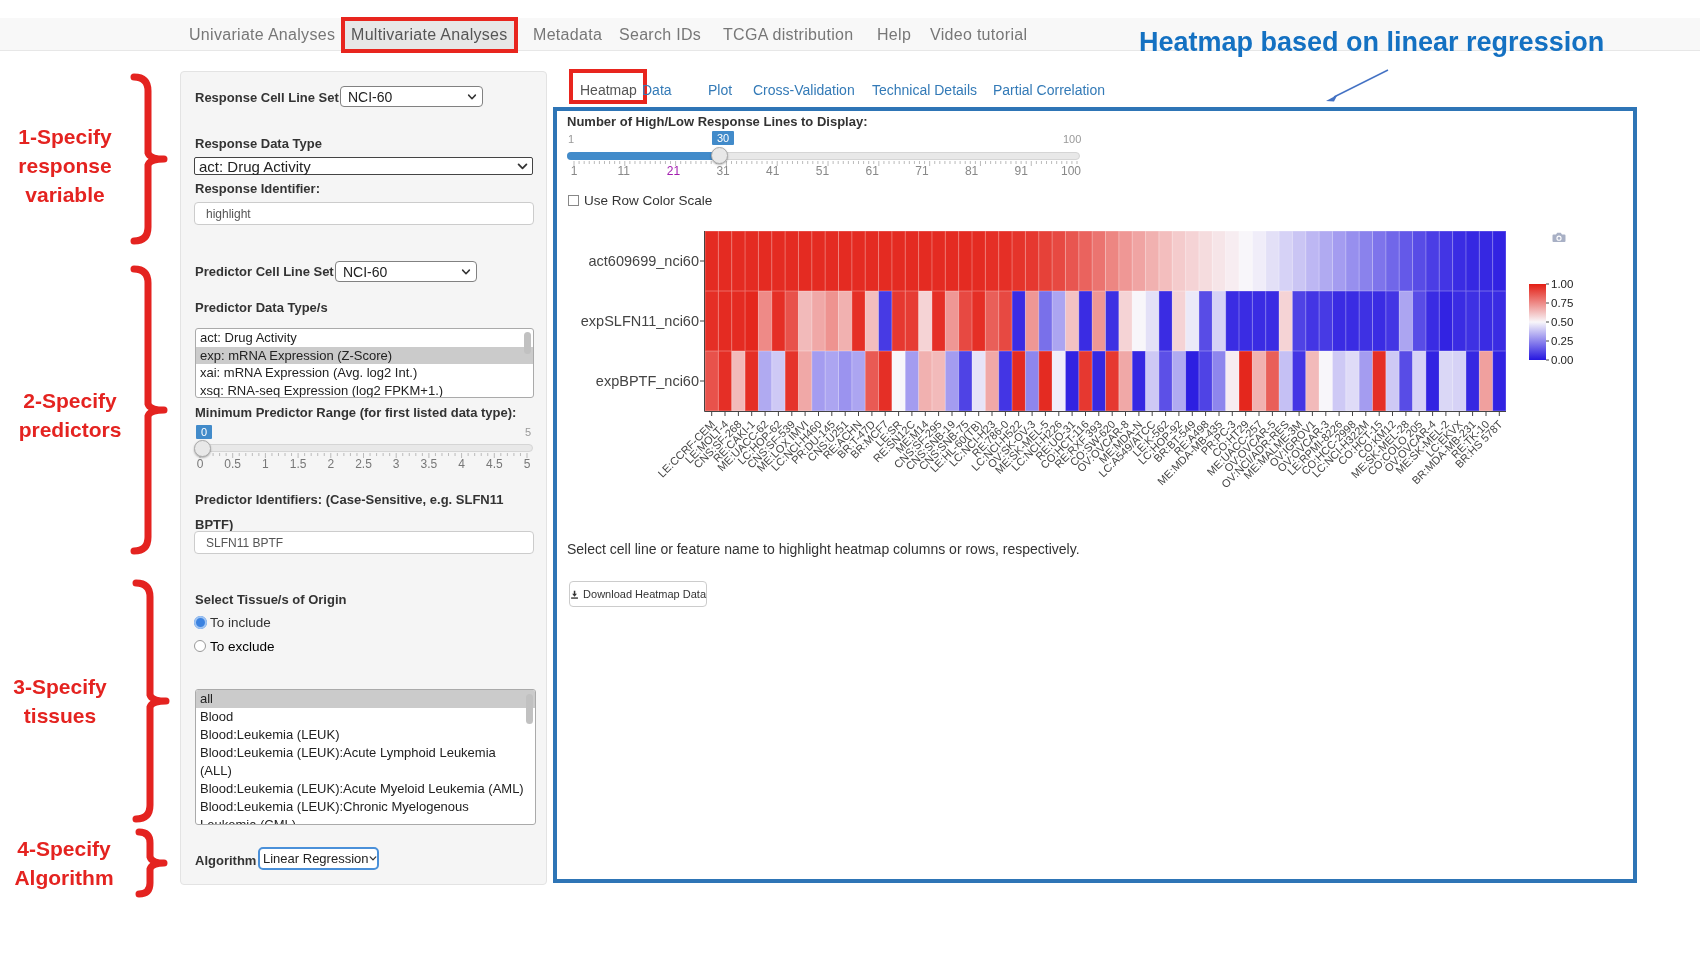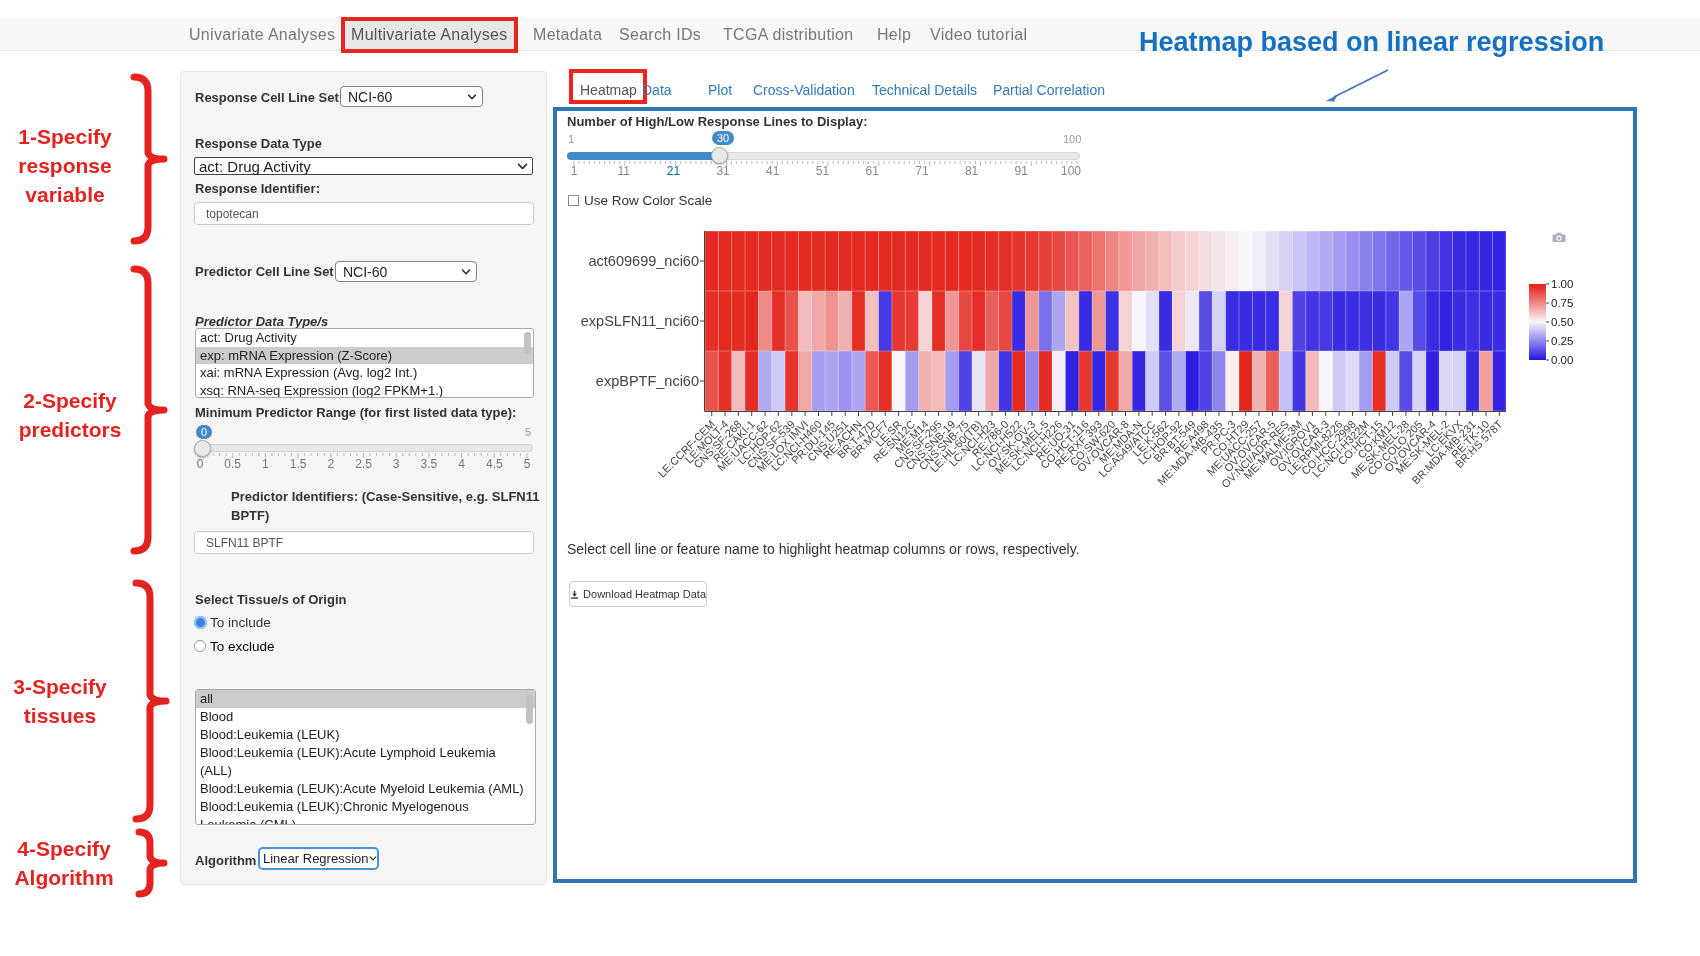--- a/index.html
+++ b/index.html
@@ -20,7 +20,7 @@
 .sb-thumb { position:absolute; right:2px; width:7px; border-radius:4px; background:#c1c1c1; }
 .ticklab { position:absolute; font-size:11px; color:#999; }
 .ticklab2 { position:absolute; font-size:12px; color:#777; transform:translateX(-50%); }
-.chip { position:absolute; background:#428bca; color:#fff; font-size:11px; border-radius:7px; padding:1px 5px; }
+.chip { position:absolute; background:#428bca; color:#fff; font-size:11px; border-radius:1px; padding:1px 5px; }
 .track { position:absolute; height:8px; background:#e8e8e8; border:1px solid #d5d5d5; border-radius:4px; }
 .trackfill { position:absolute; height:8px; background:#428bca; border-radius:4px 0 0 4px; }
 .handle { position:absolute; width:17px; height:17px; border-radius:50%; background:#e8e8e8; border:1px solid #aaa; box-shadow:0 1px 2px rgba(0,0,0,0.3); }

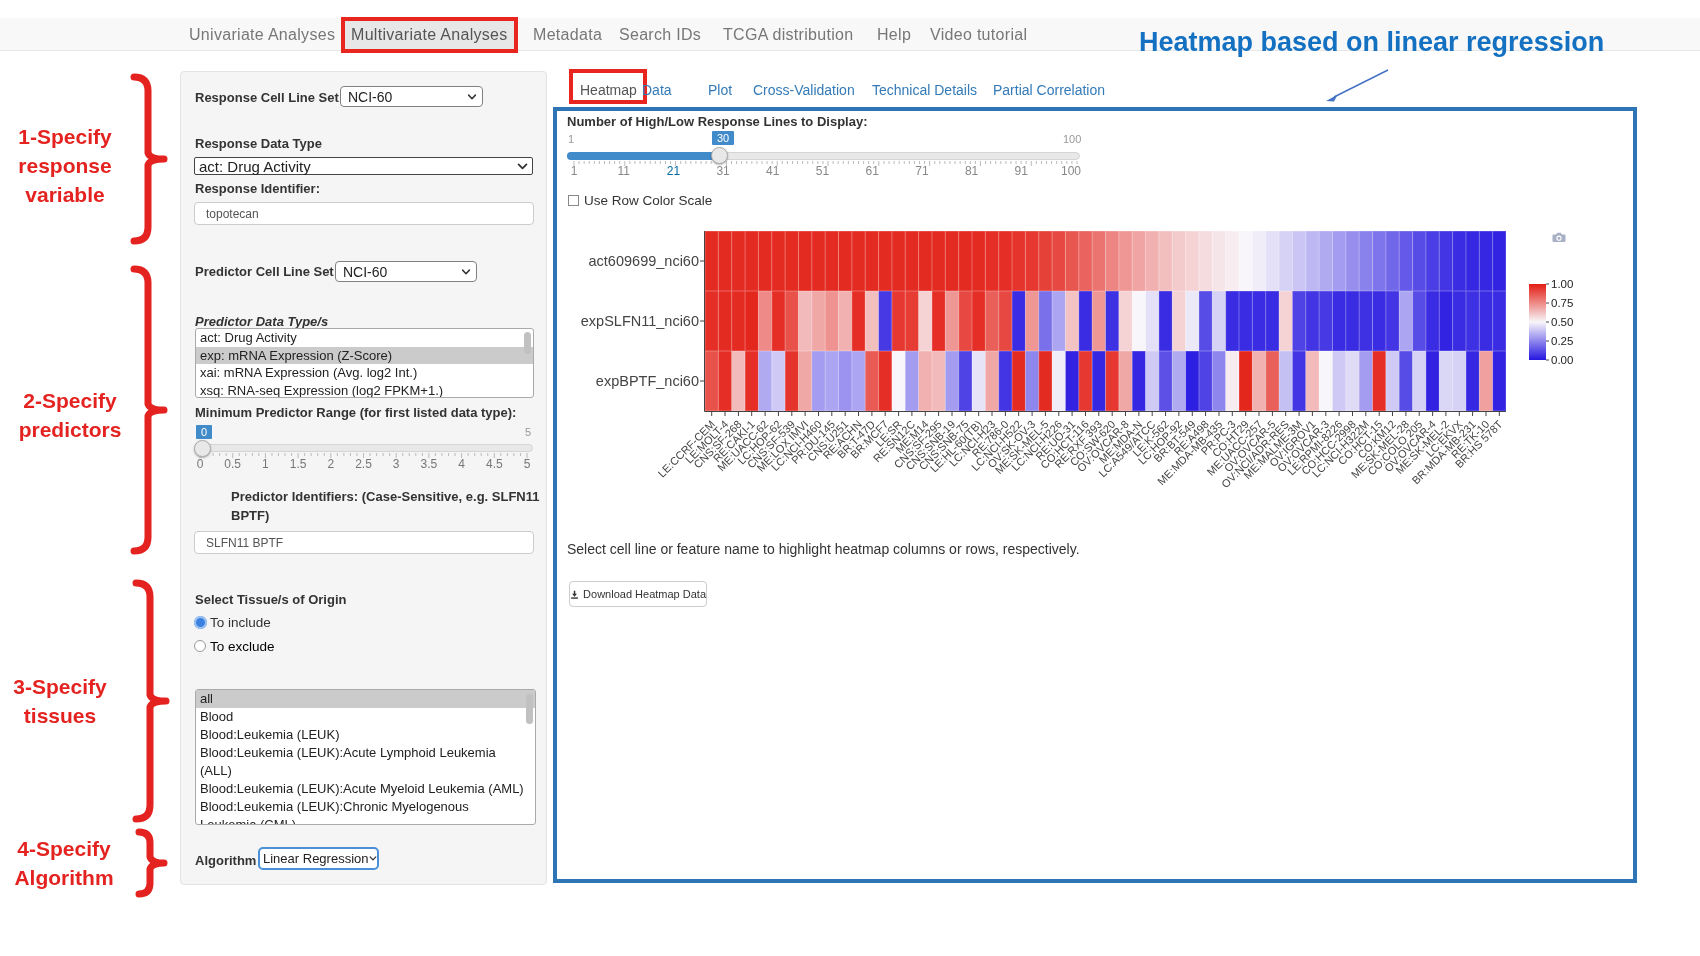--- a/index.html
+++ b/index.html
@@ -196,7 +196,7 @@
 <div class="trackfill" style="left:567px; top:152px; width:153px;"></div>
 <div class="ticklab2" style="left:574.0px; top:164px; color:#888;">1</div>
 <div class="ticklab2" style="left:623.7px; top:164px; color:#888;">11</div>
-<div class="ticklab2" style="left:673.4px; top:164px; color:#0369a1;">21</div>
+<div class="ticklab2" style="left:673.4px; top:164px; color:#a21caf;">21</div>
 <div class="ticklab2" style="left:723.1px; top:164px; color:#888;">31</div>
 <div class="ticklab2" style="left:772.8px; top:164px; color:#888;">41</div>
 <div class="ticklab2" style="left:822.5px; top:164px; color:#888;">51</div>

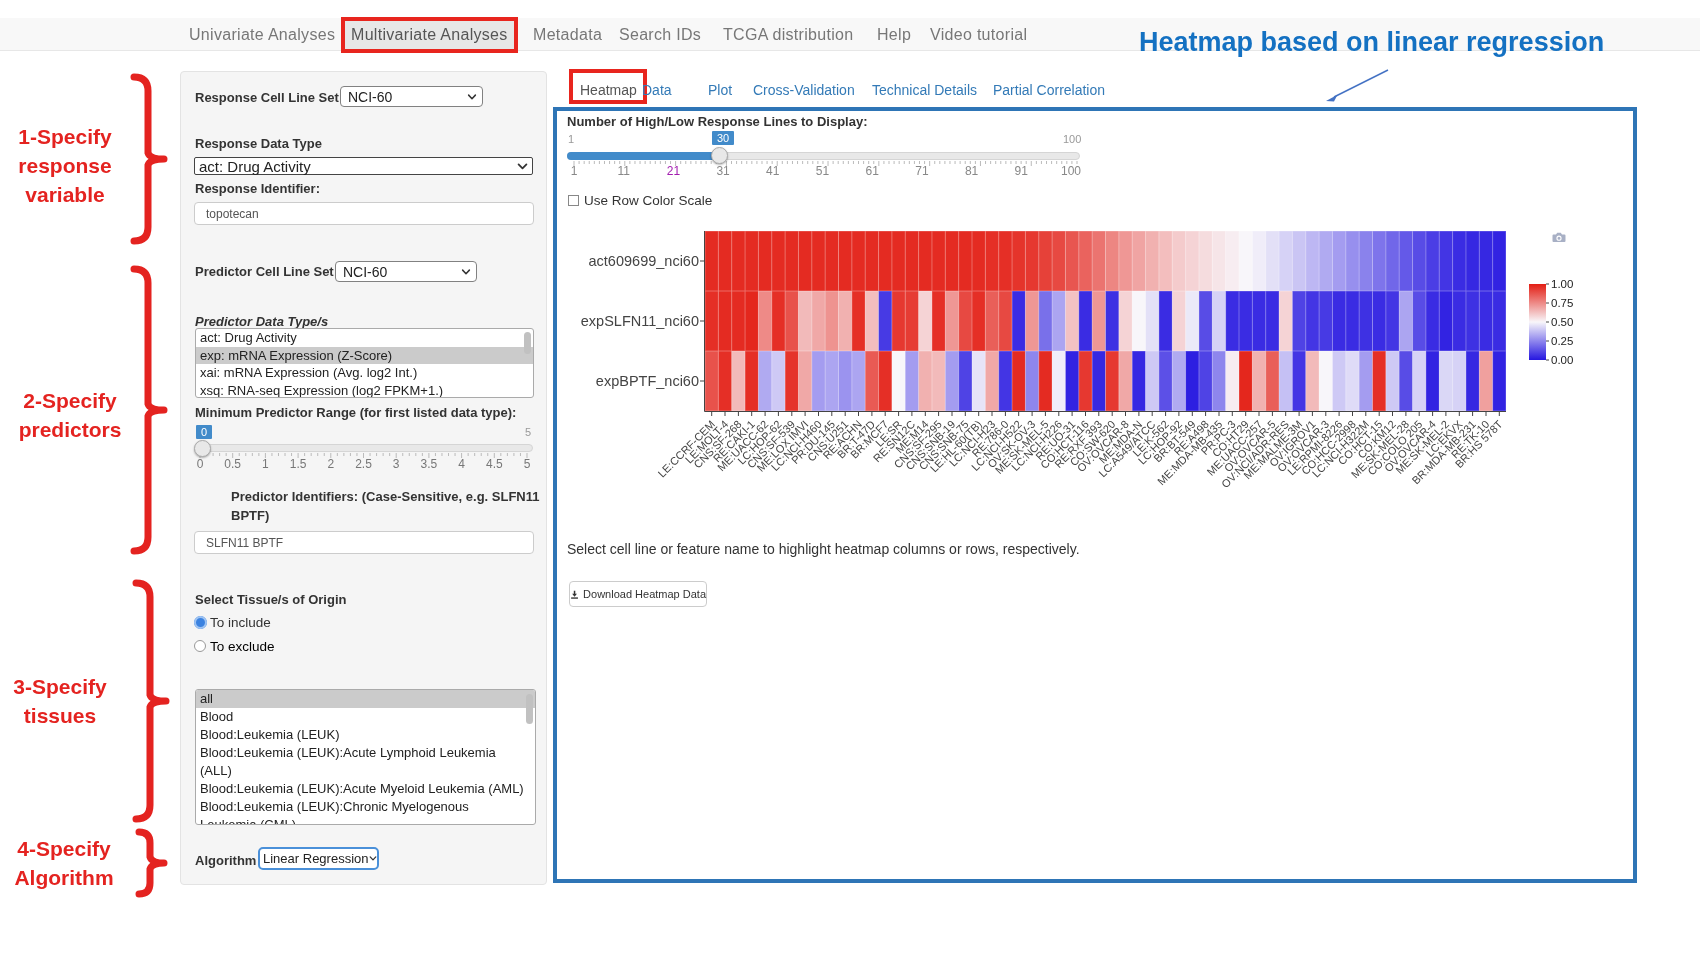--- a/index.html
+++ b/index.html
@@ -69,7 +69,7 @@
       </svg>
     </div>
 <div class="lbl" style="left:195px; top:181px;">Response Identifier:</div>
-<div class="inputbox" style="left:194px; top:202px; width:340px; height:23px;">topotecan</div>
+<div class="inputbox" style="left:194px; top:202px; width:340px; height:23px;">highlight</div>
 <div class="lbl" style="left:195px; top:264px;">Predictor Cell Line Set</div>
 <div class="selbox" style="left:335px; top:261px; width:142px; height:21px;">
       <span>NCI-60</span>

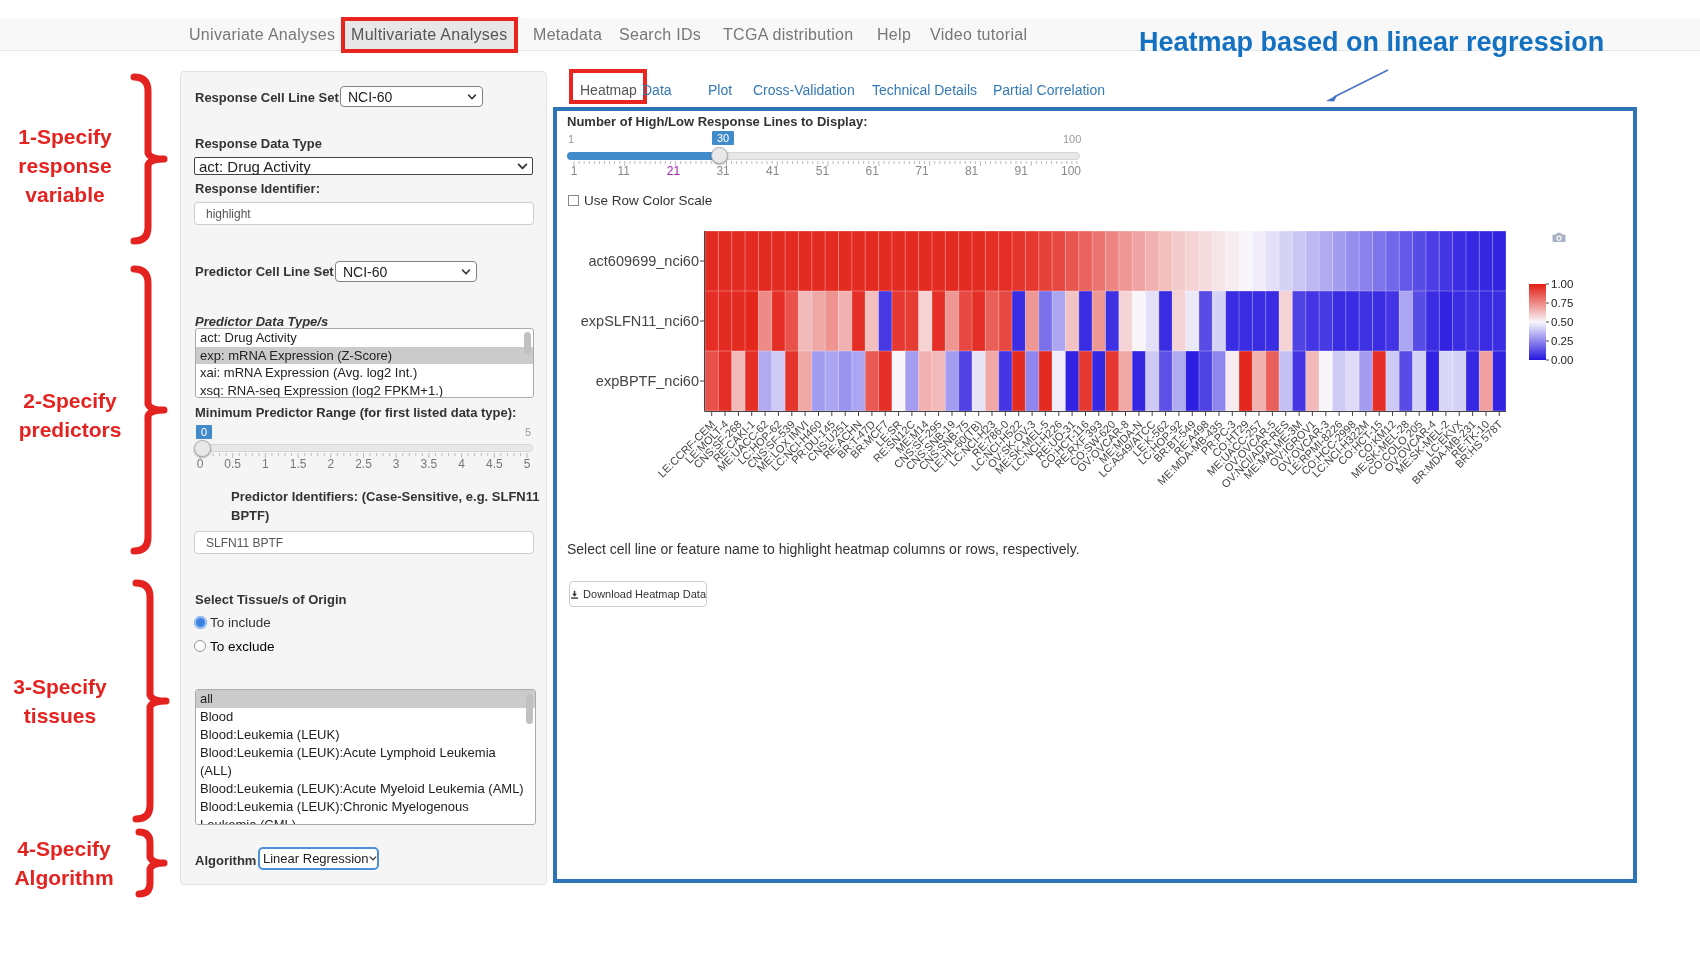--- a/index.html
+++ b/index.html
@@ -77,7 +77,7 @@
         <path d="M1.5 1.5 L6 6.2 L10.5 1.5" fill="none" stroke="#333" stroke-width="2" stroke-linecap="round" stroke-linejoin="round"></path>
       </svg>
     </div>
-<div class="lbl" style="left:195px; top:314px;font-style:italic;">Predictor Data Type/s</div>
+<div class="lbl" style="left:195px; top:300px;">Predictor Data Type/s</div>
 <div class="listbox" style="left:195px; top:328px; width:339px; height:70px;">
 <div class="opt" style="height:17.5px; line-height:17.5px;">act: Drug Activity</div>
 <div class="opt optsel" style="height:17.5px; line-height:17.5px;">exp: mRNA Expression (Z-Score)</div>

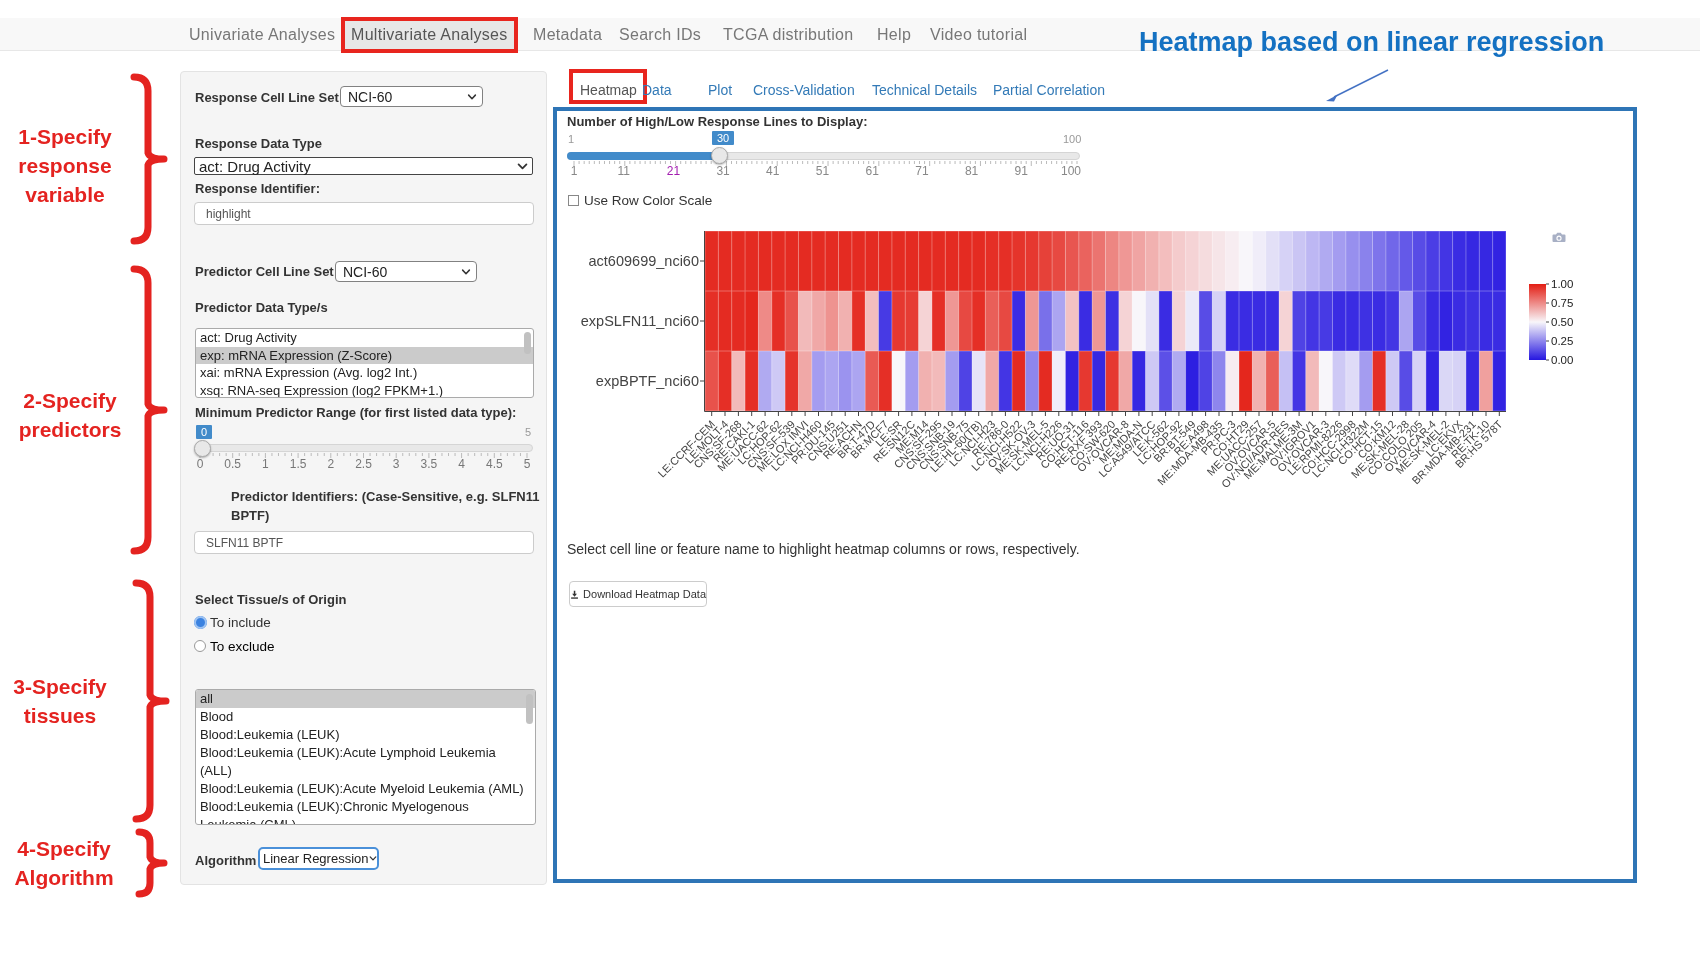--- a/index.html
+++ b/index.html
@@ -155,7 +155,7 @@
 <line x1="332.00" y1="0" x2="332.00" y2="5" stroke="#bbb" stroke-width="1"></line>
 </svg>
 <div class="handle" style="left:194px; top:440px;"></div>
-<div class="lbl" style="left:195px; top:487px; width:335px; line-height:19px;margin-left:36px;">Predictor Identifiers: (Case-Sensitive, e.g. SLFN11 BPTF)</div>
+<div class="lbl" style="left:195px; top:487px; width:335px; line-height:25px;">Predictor Identifiers: (Case-Sensitive, e.g. SLFN11 BPTF)</div>
 <div class="inputbox" style="left:194px; top:531px; width:340px; height:23px;">SLFN11 BPTF</div>
 <div class="lbl" style="left:195px; top:592px;">Select Tissue/s of Origin</div>
 <div class="abs" style="left:194px; top:616px; width:13px; height:13px; border-radius:50%; background:#3b82e0; box-shadow:inset 0 0 0 2px #9ec3f2;"></div>

